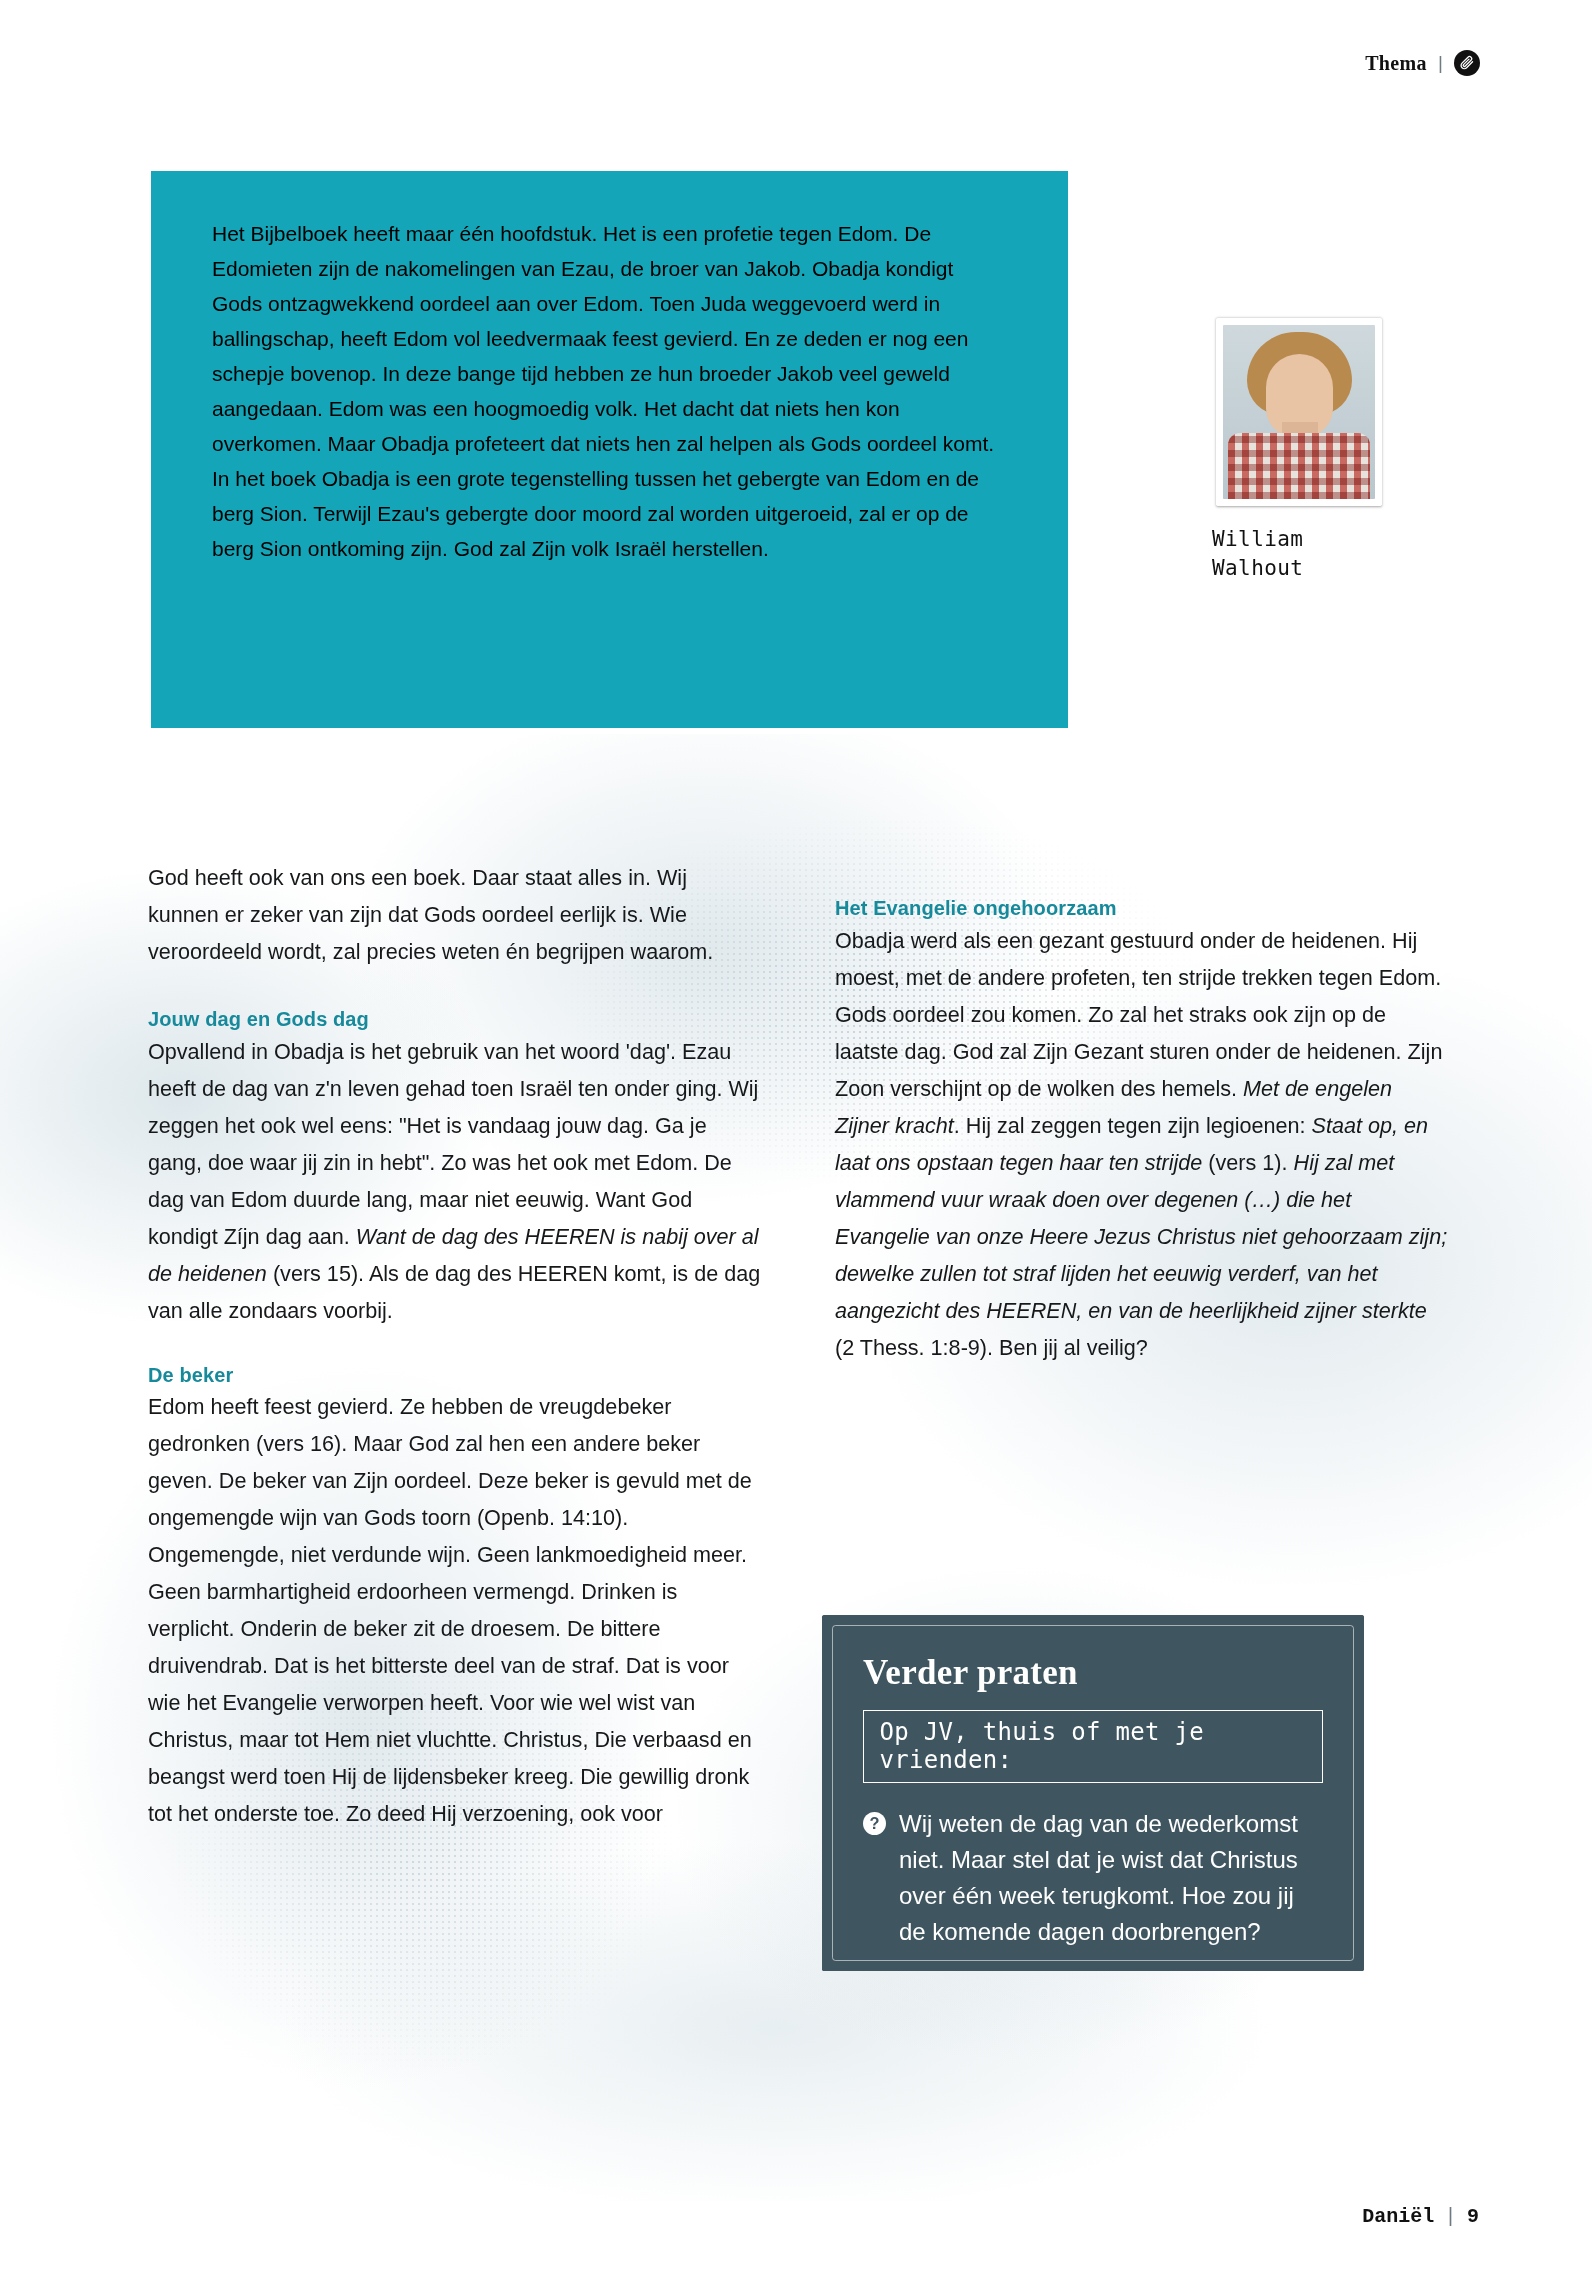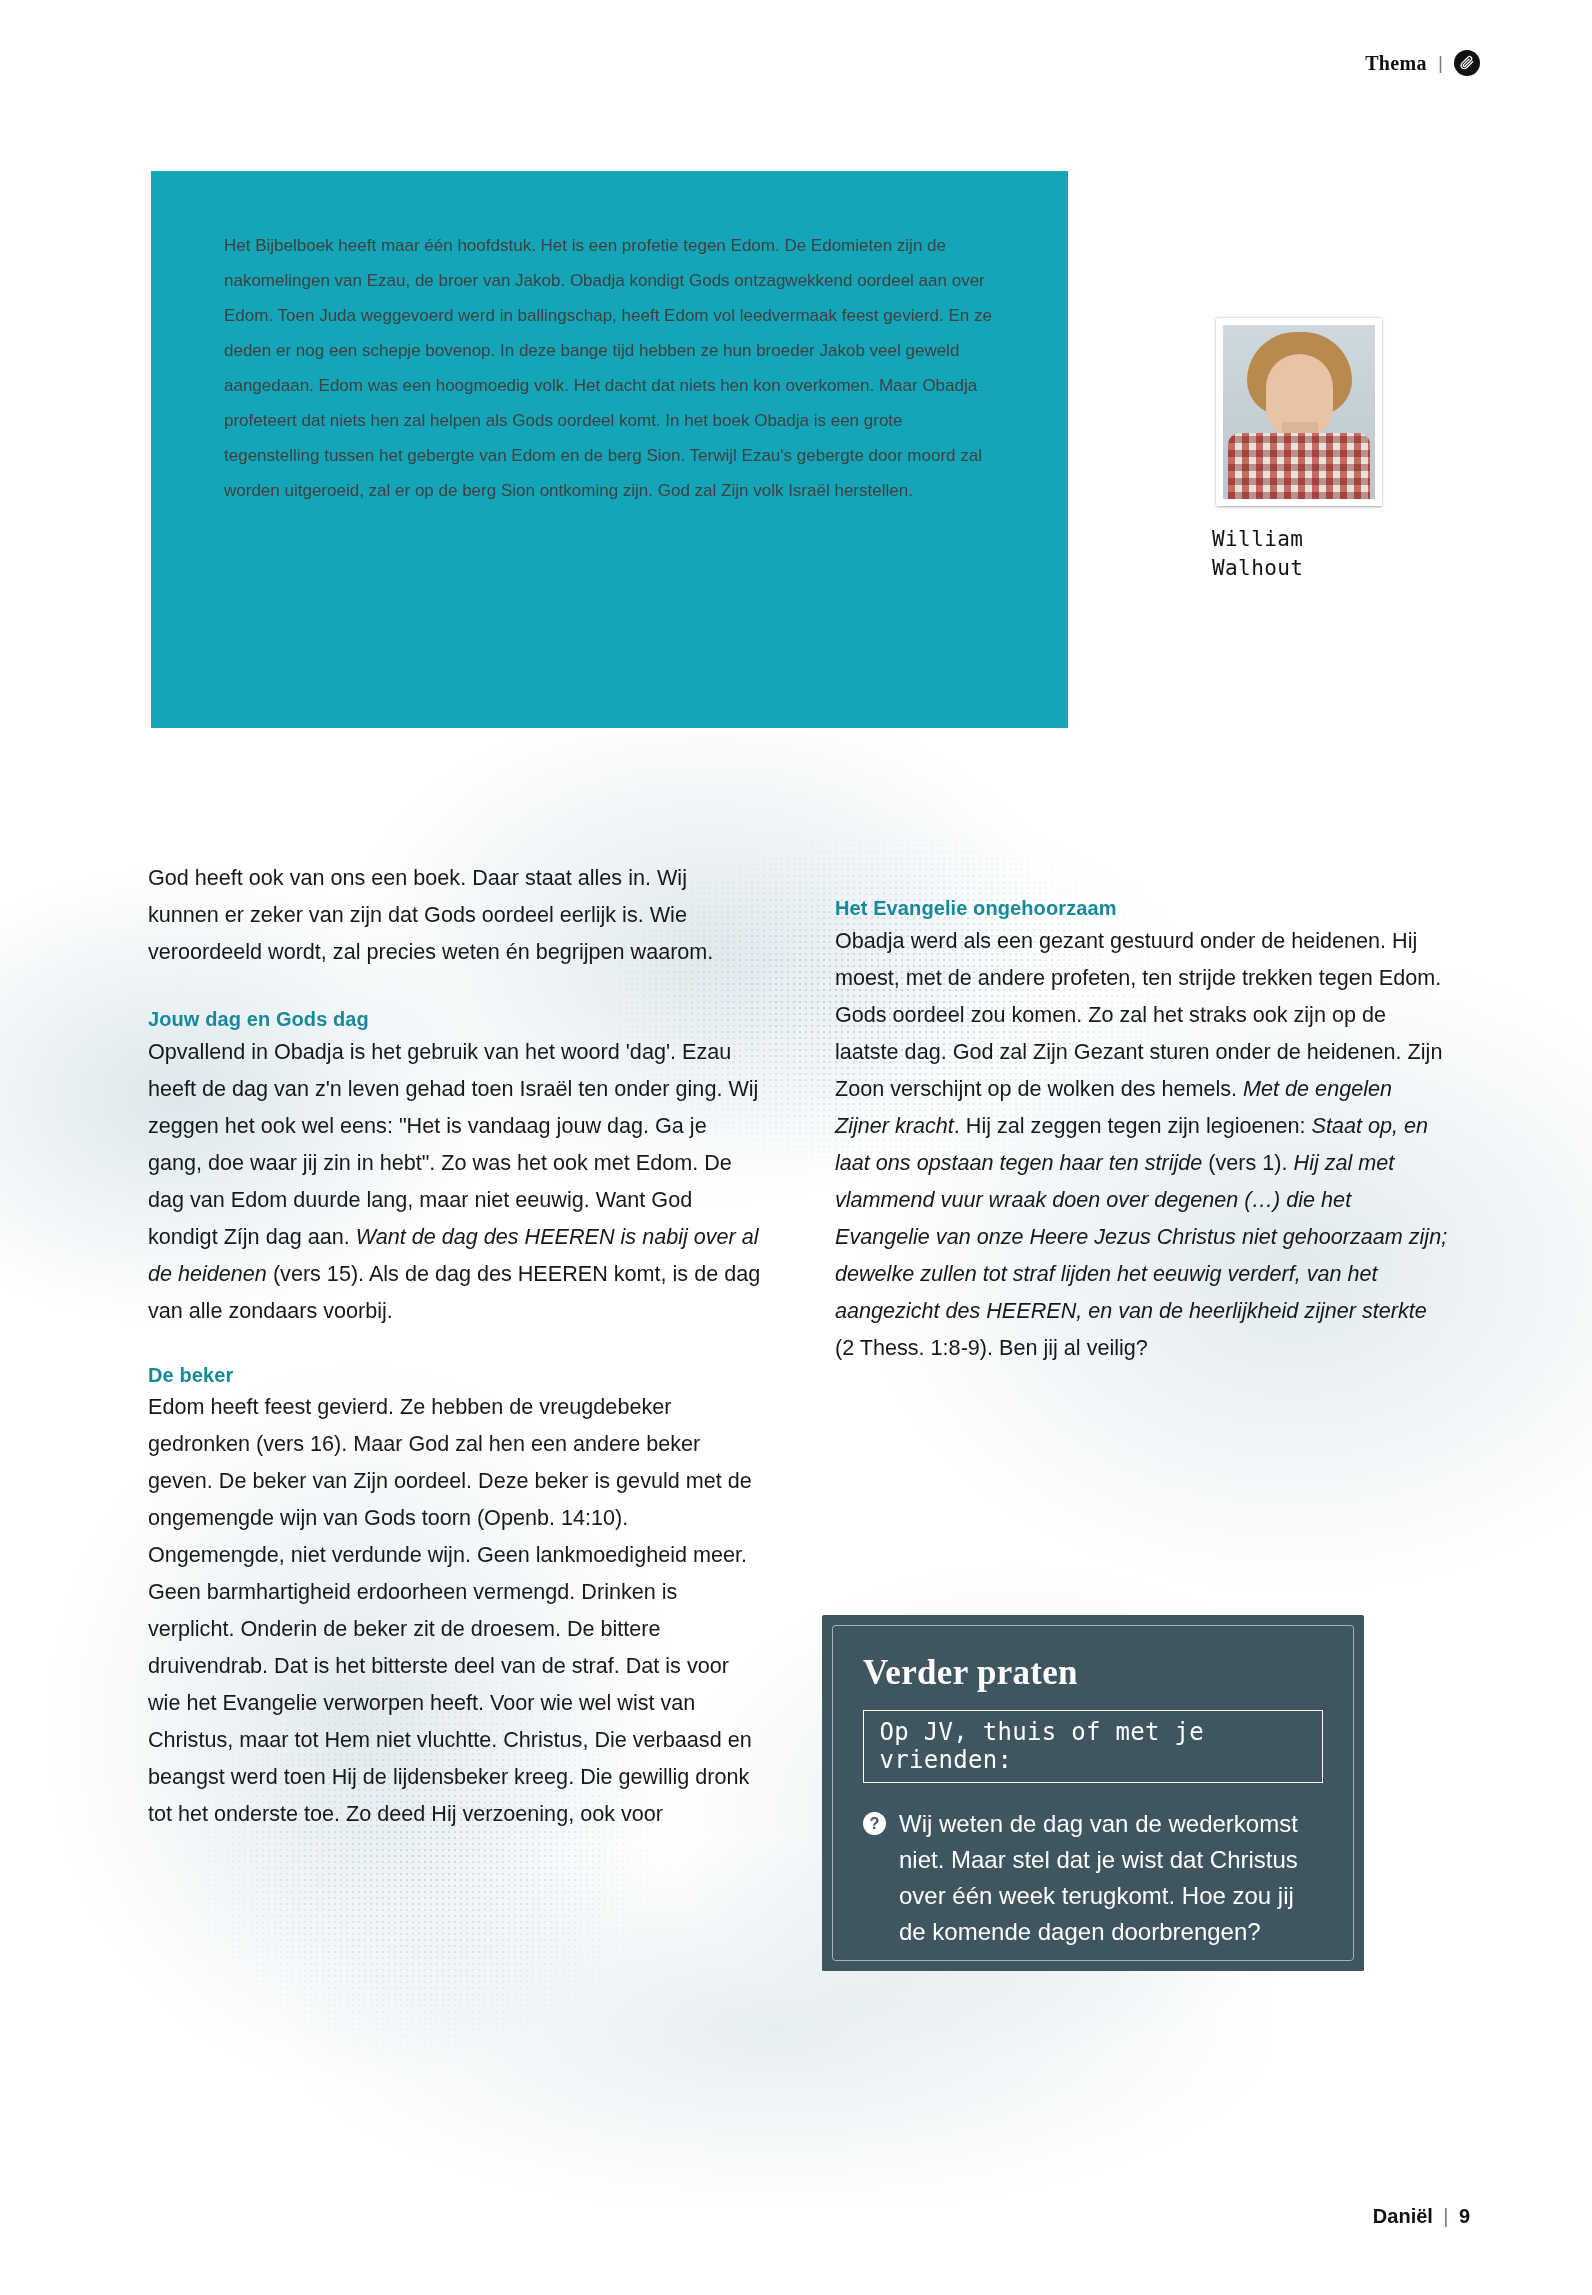--- a/index.html
+++ b/index.html
@@ -110,10 +110,10 @@
   }
   .intro-body {
     font-family: "Liberation Sans", sans-serif;
-    font-size: 17px;
+    font-size: 21px;
     line-height: 35px;
-    color: #404040;
-    margin: 16px;
+    color: #000000;
+    margin: 4px;
     max-width: 807px;
   }
 

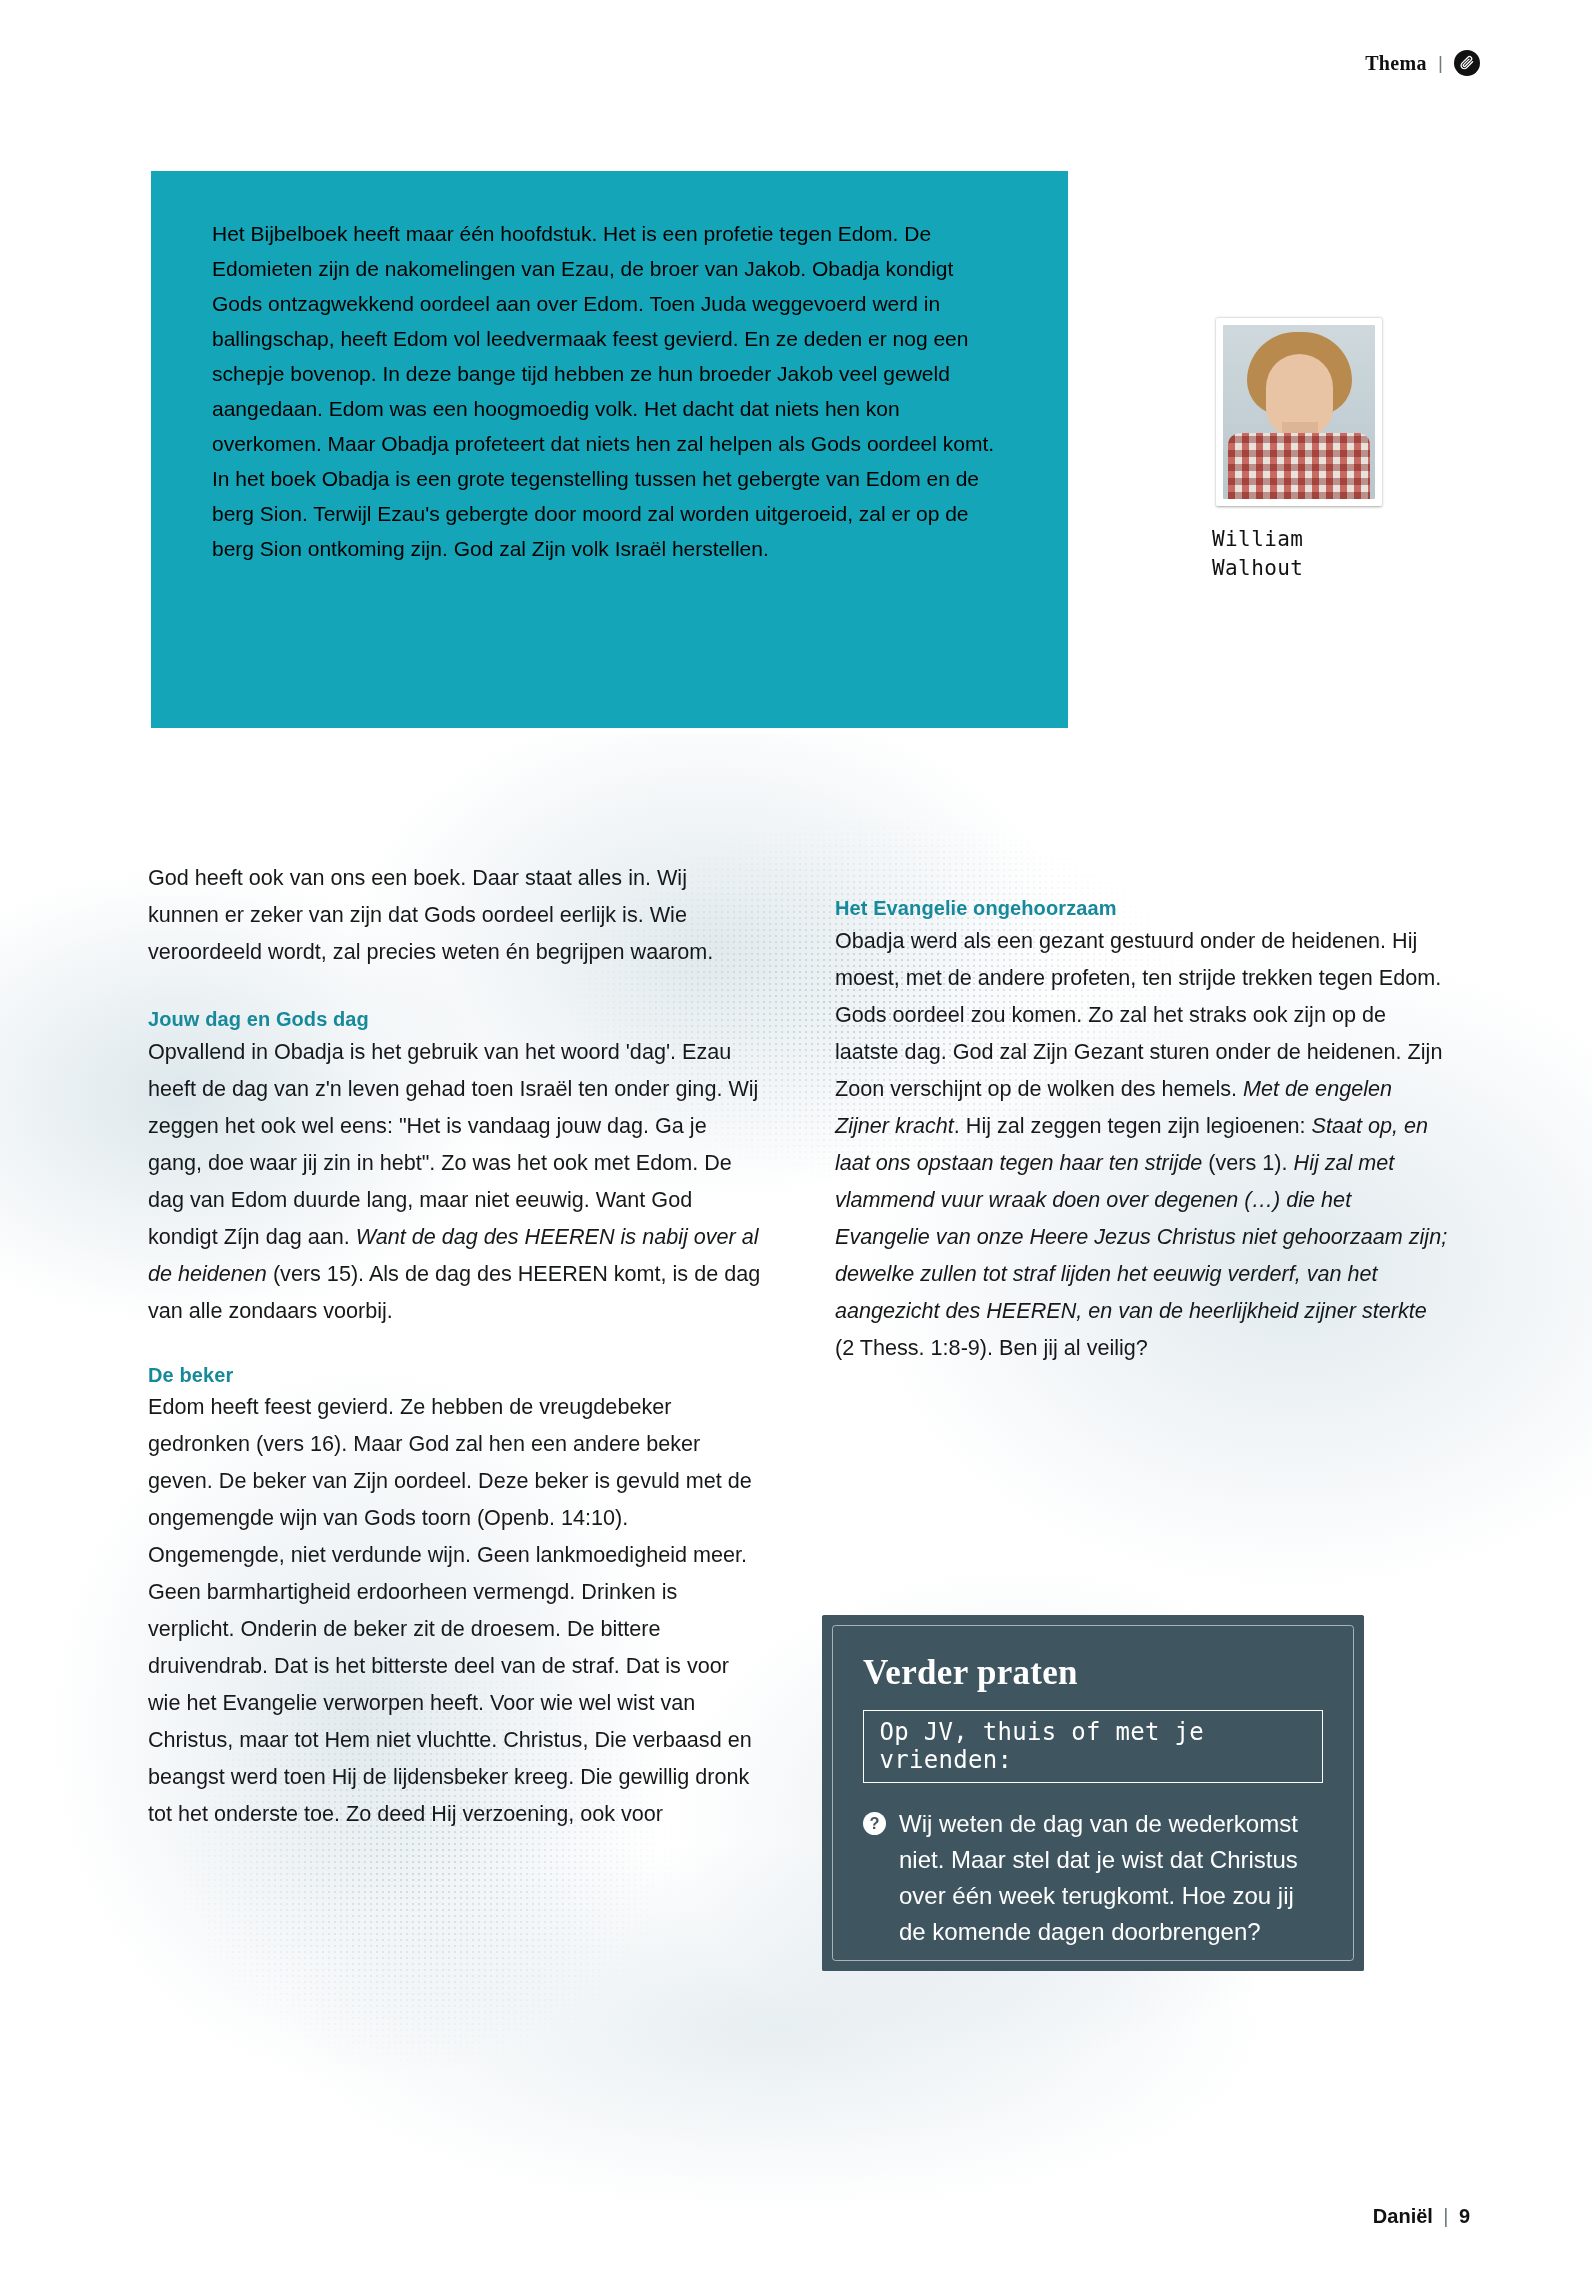--- a/index.html
+++ b/index.html
@@ -284,12 +284,12 @@
   
   .page-footer {
     position: absolute;
-    right: 122px;
+    right: 113px;
     bottom: 67px;
     display: flex;
     align-items: baseline;
     gap: 10.4px;
-    font-family: Liberation Sans, sans-serif;
+    font-family: Liberation Mono, monospace;
     font-weight: bold;
     font-size: 20px;
     color: #111;

